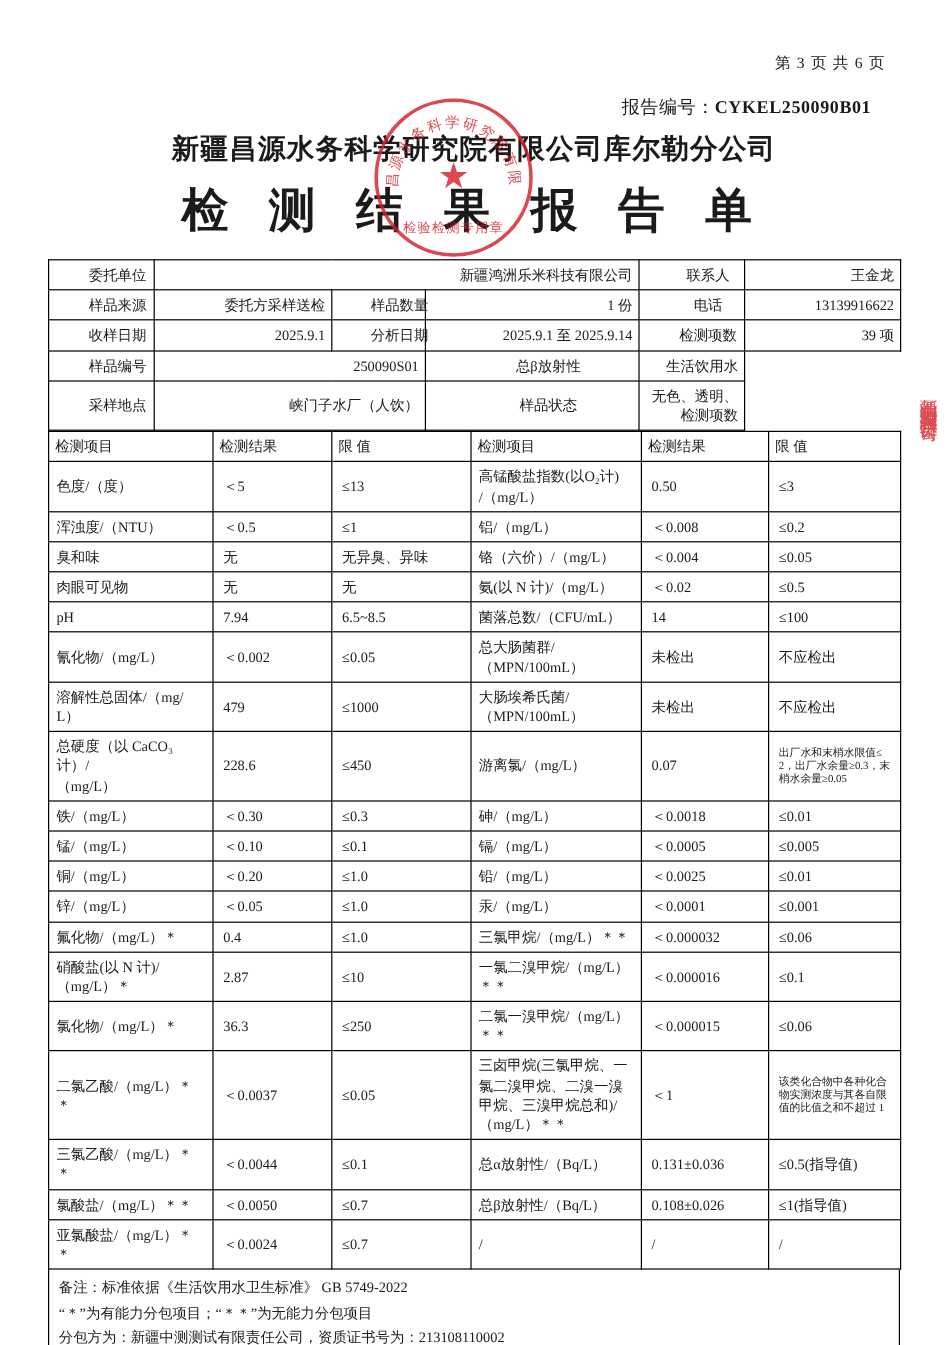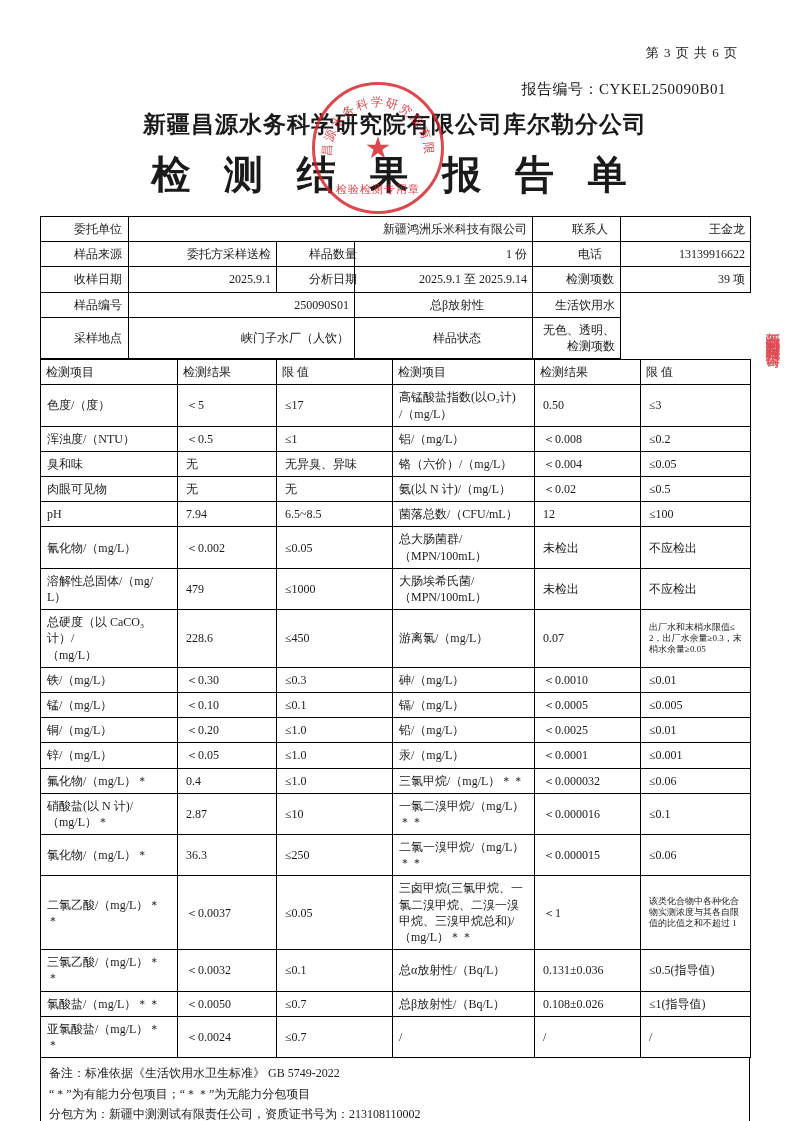--- a/index.html
+++ b/index.html
@@ -31,7 +31,7 @@
     margin-bottom:10px;
     letter-spacing:0.5px;
   }
-  .reportno b{font-weight:normal;margin-top:47px;}
+  .reportno b{font-weight:bold;margin-top:47px;}
   .company{
     text-align:center;
     font-size:23px;

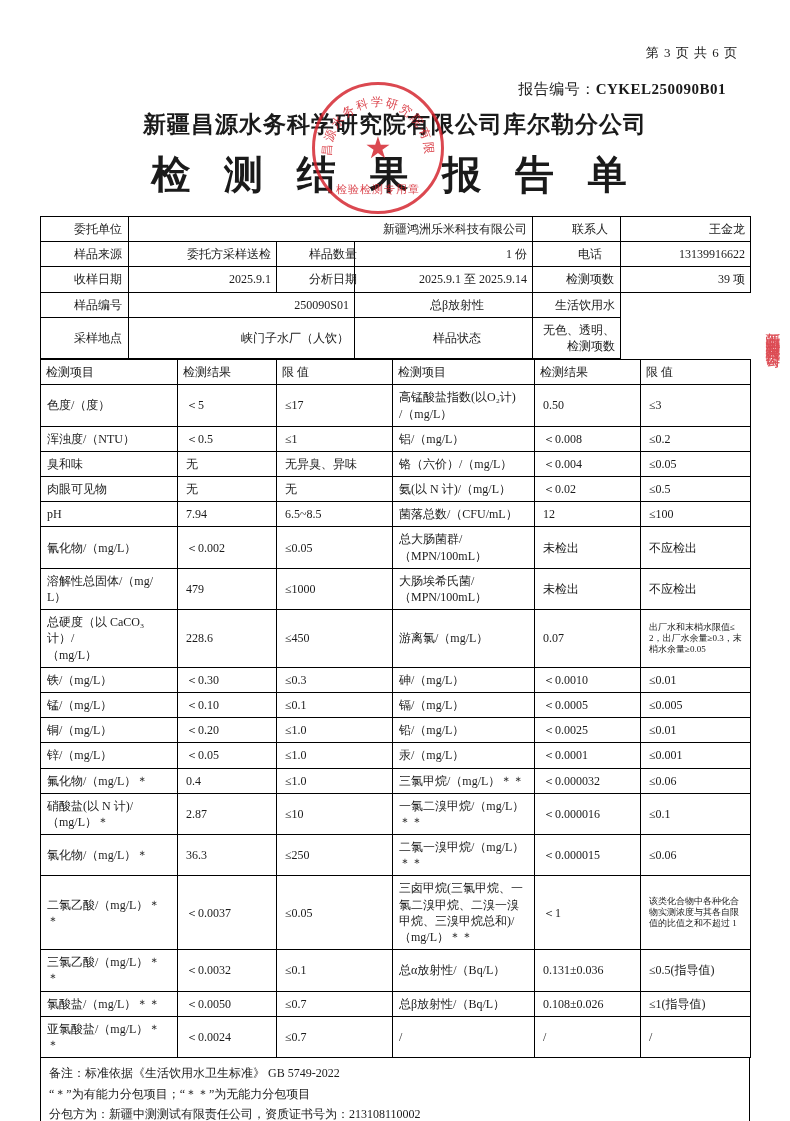--- a/index.html
+++ b/index.html
@@ -206,7 +206,7 @@
         <tr>
           <td class="itemcell">色度/（度）</td>
           <td class="valL">＜5</td>
-          <td class="valL">≤17</td>
+          <td class="valL">≤13</td>
           <td class="itemcell">高锰酸盐指数(以O₂计)<br>/（mg/L）</td>
           <td class="valL">0.50</td>
           <td class="valL">≤3</td>

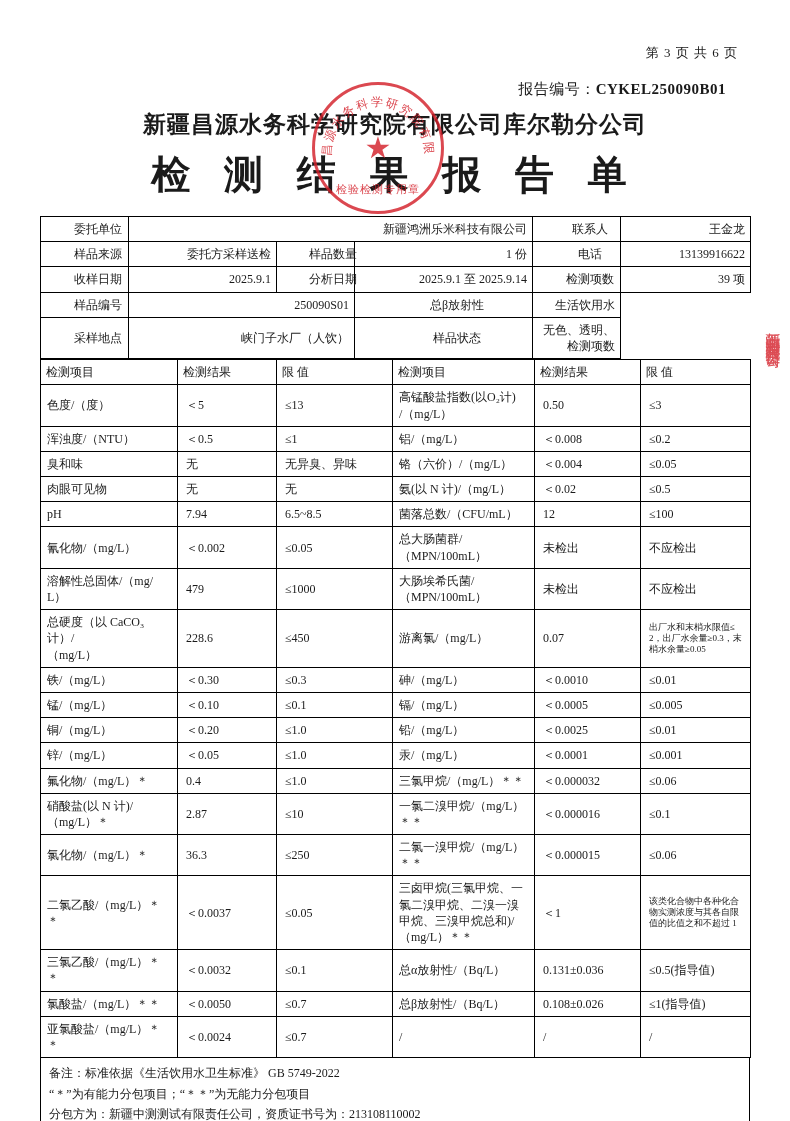--- a/index.html
+++ b/index.html
@@ -240,7 +240,7 @@
           <td class="valL">7.94</td>
           <td class="valL">6.5~8.5</td>
           <td class="itemcell">菌落总数/（CFU/mL）</td>
-          <td class="valL">12</td>
+          <td class="valL">14</td>
           <td class="valL">≤100</td>
         </tr>
         <tr>

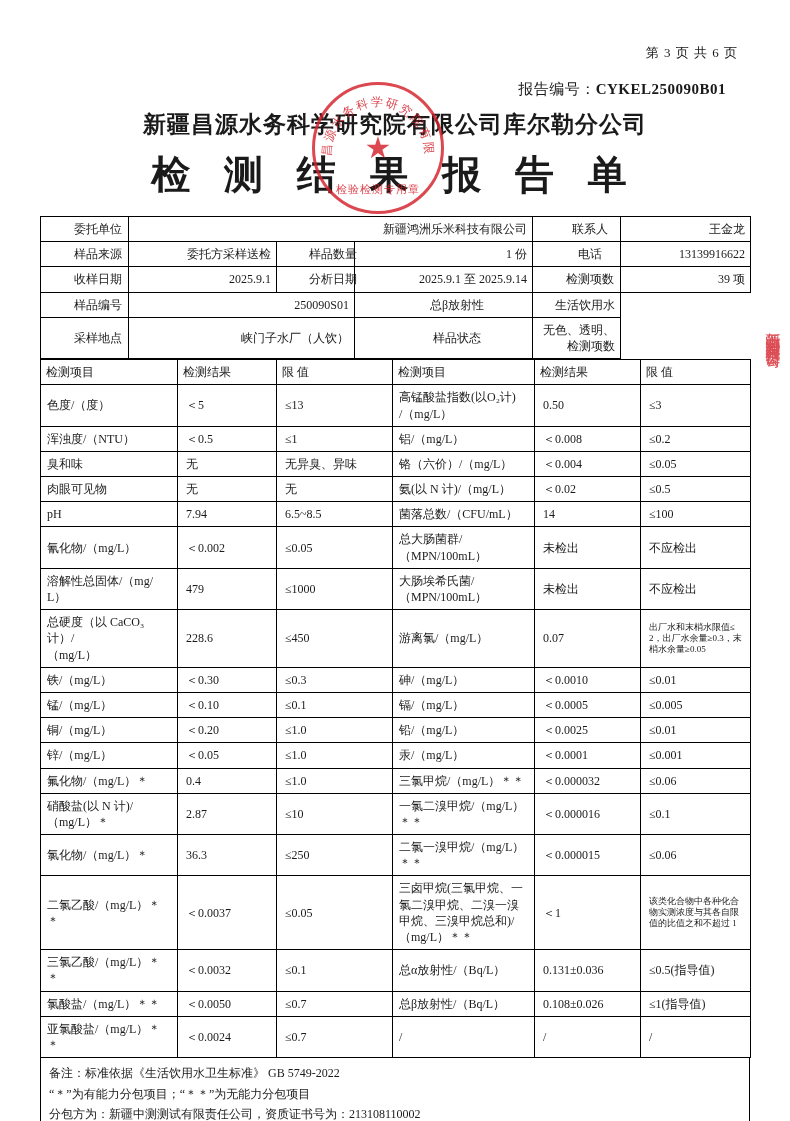--- a/index.html
+++ b/index.html
@@ -272,7 +272,7 @@
           <td class="valL">＜0.30</td>
           <td class="valL">≤0.3</td>
           <td class="itemcell">砷/（mg/L）</td>
-          <td class="valL">＜0.0010</td>
+          <td class="valL">＜0.0018</td>
           <td class="valL">≤0.01</td>
         </tr>
         <tr>

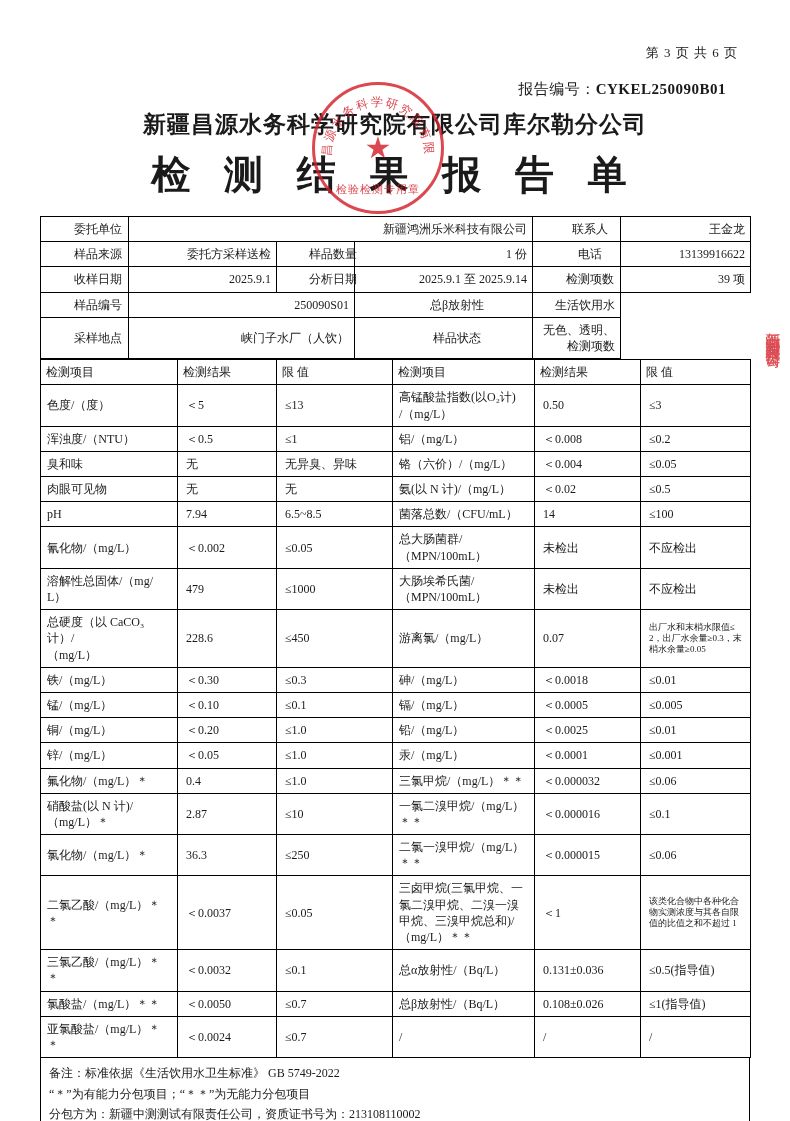--- a/index.html
+++ b/index.html
@@ -333,7 +333,7 @@
         </tr>
         <tr>
           <td class="itemcell">三氯乙酸/（mg/L）＊＊</td>
-          <td class="valL">＜0.0032</td>
+          <td class="valL">＜0.0044</td>
           <td class="valL">≤0.1</td>
           <td class="itemcell">总α放射性/（Bq/L）</td>
           <td class="valL">0.131±0.036</td>

